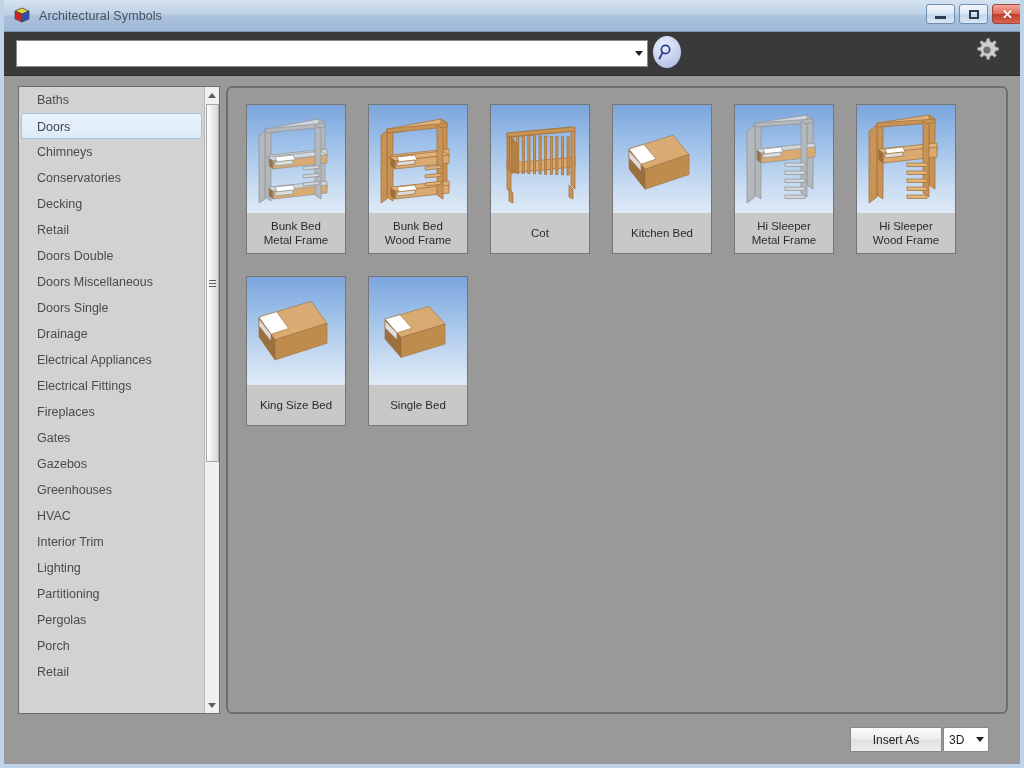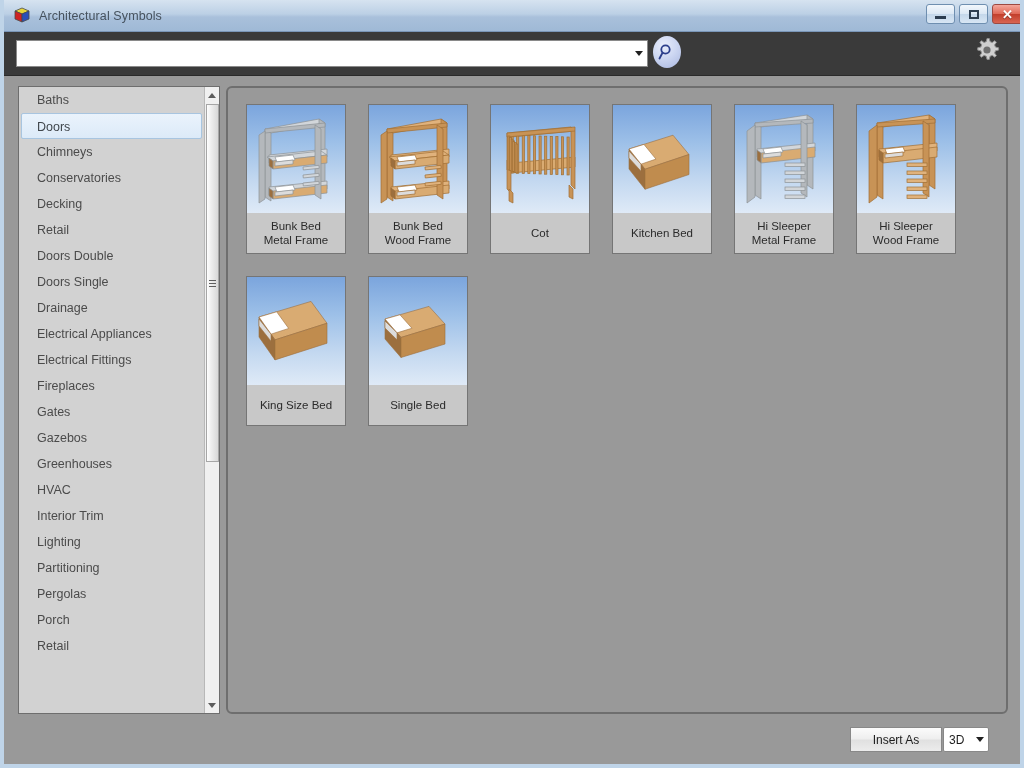--- a/index.html
+++ b/index.html
@@ -373,6 +373,7 @@
           <div class="list-item"><span>Decking</span></div>
           <div class="list-item"><span>Retail</span></div>
           <div class="list-item"><span>Doors Double</span></div>
+          <div class="list-item"><span>Doors Miscellaneous</span></div>
           <div class="list-item"><span>Doors Single</span></div>
           <div class="list-item"><span>Drainage</span></div>
           <div class="list-item"><span>Electrical Appliances</span></div>

